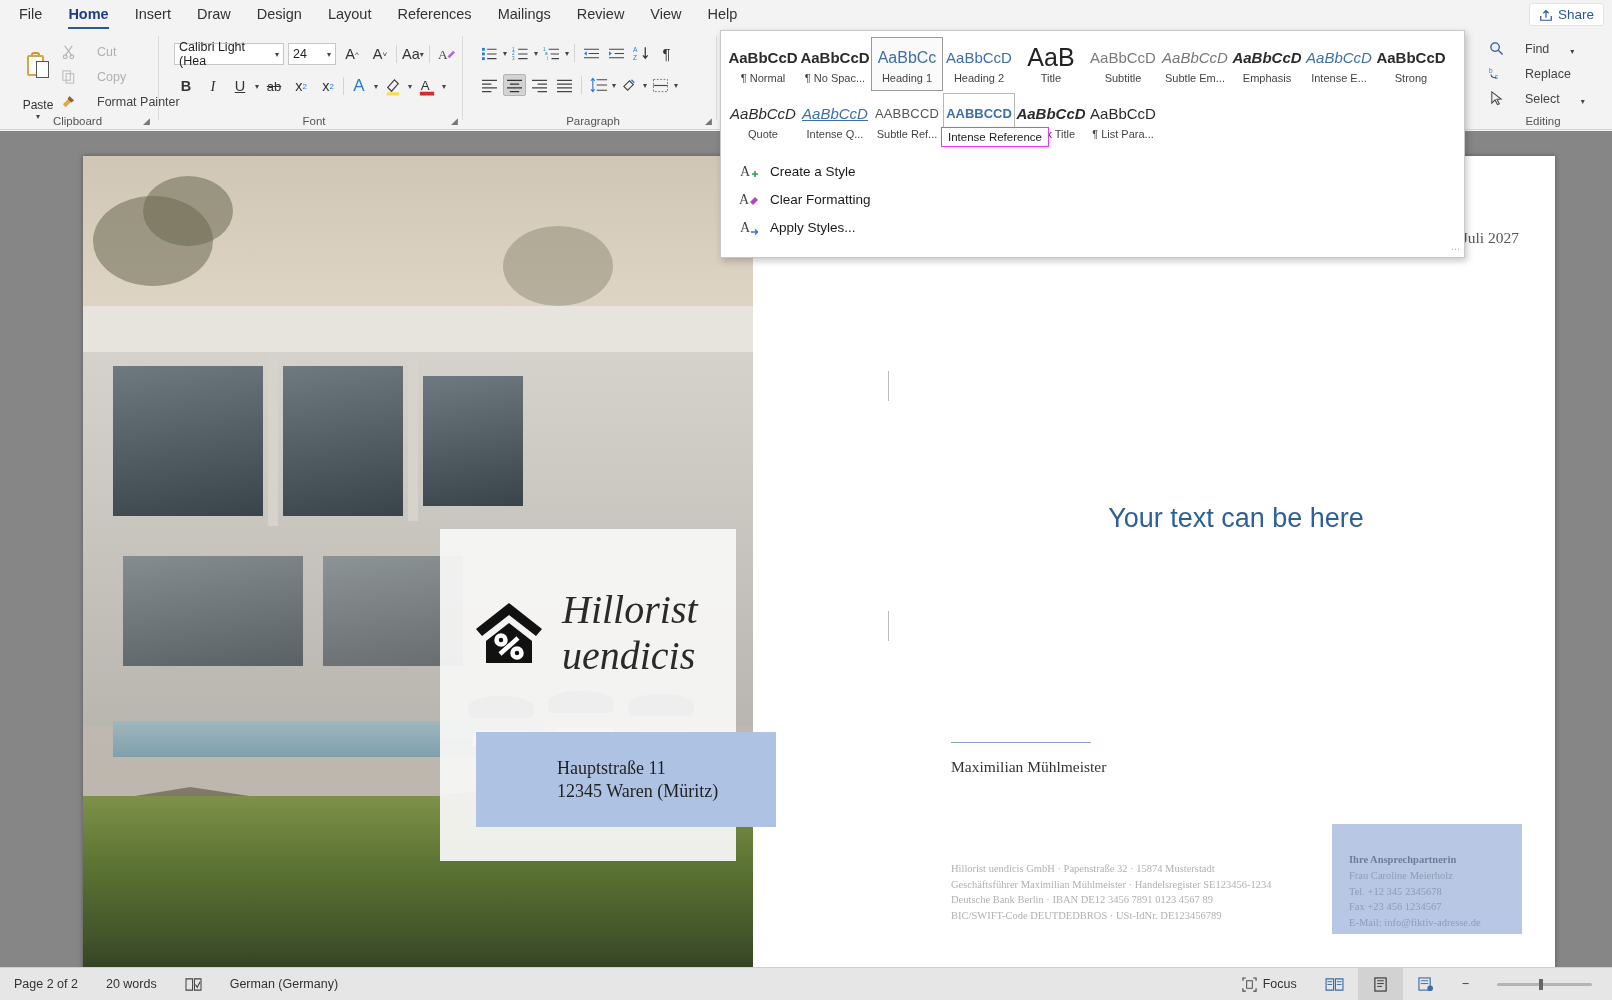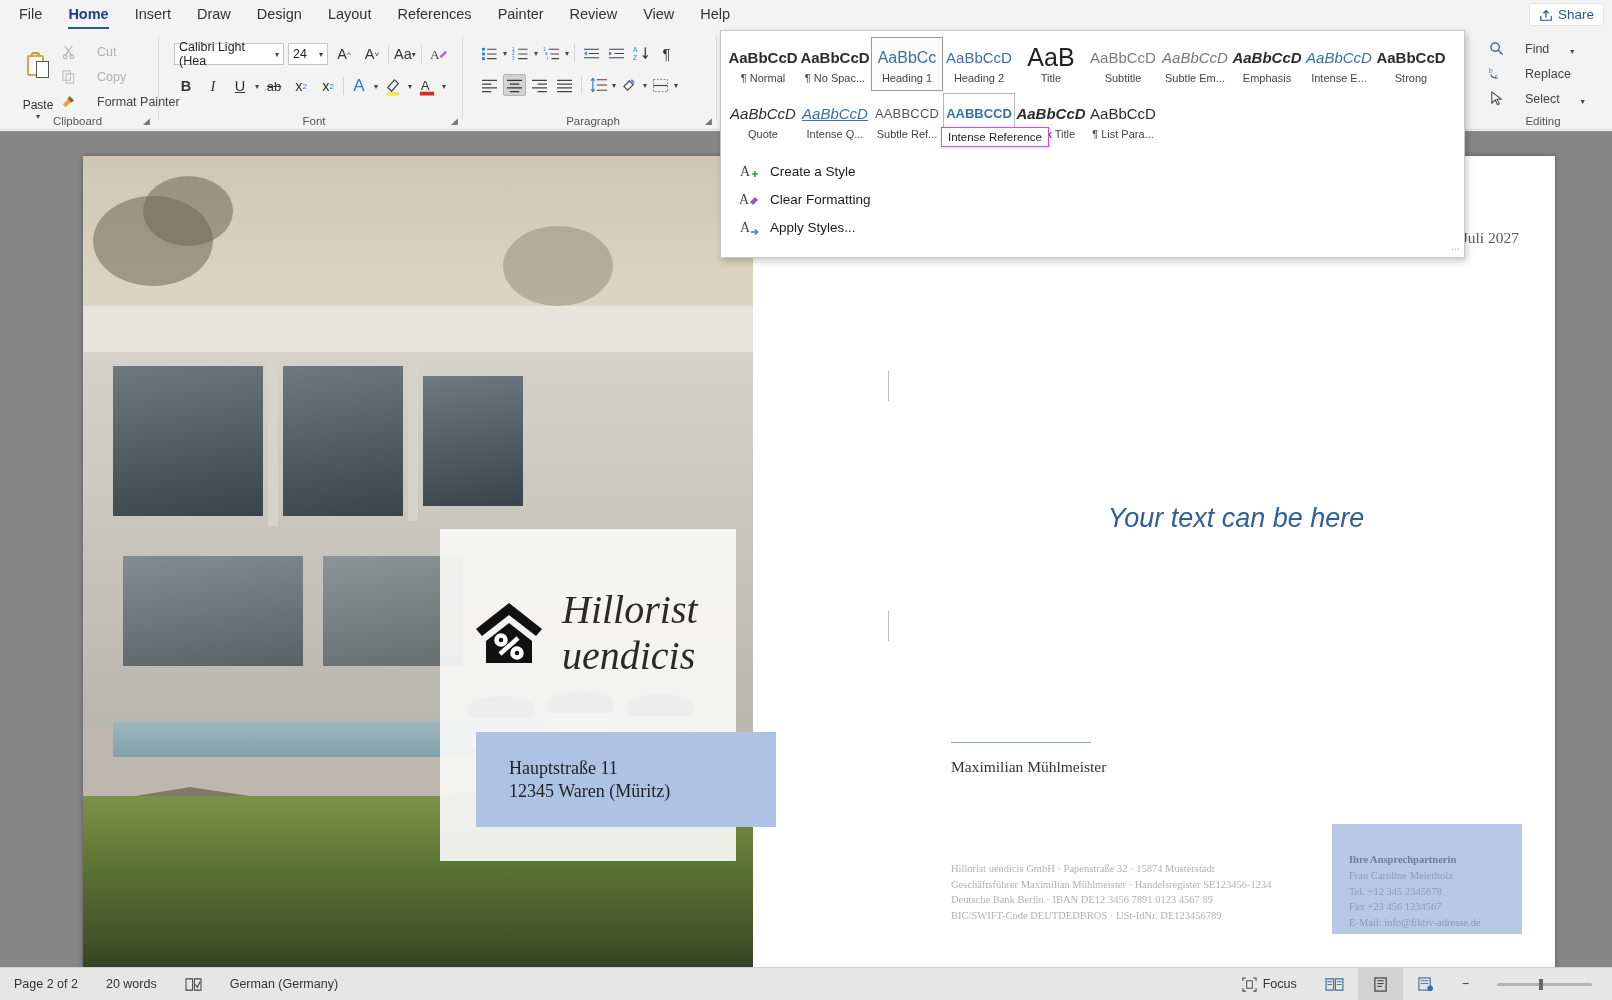--- a/index.html
+++ b/index.html
@@ -266,7 +266,7 @@
     <div class="tab">Design</div>
     <div class="tab">Layout</div>
     <div class="tab">References</div>
-    <div class="tab">Painter</div>
+    <div class="tab">Mailings</div>
     <div class="tab">Review</div>
     <div class="tab">View</div>
     <div class="tab">Help</div>

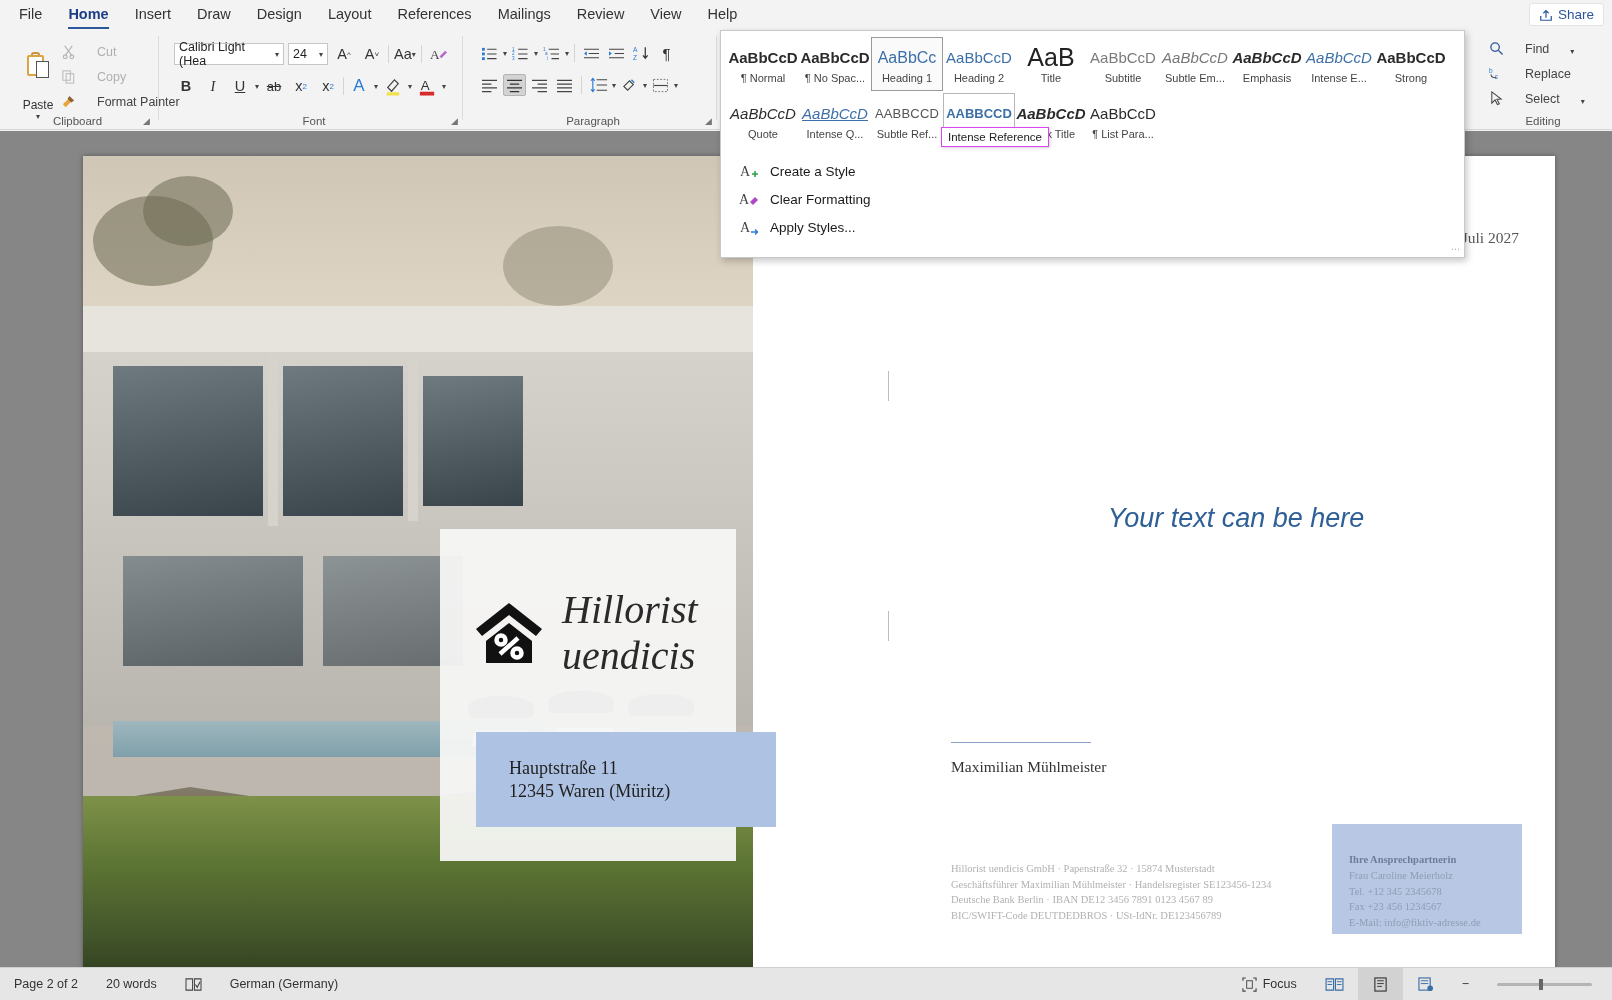--- a/index.html
+++ b/index.html
@@ -73,7 +73,7 @@
     padding: 0 4px; justify-content: space-between;
   }
   .fontsize {
-    width: 40px; height: 22px; background: #fff; border: 1px solid #c6c6c6;
+    width: 48px; height: 22px; background: #fff; border: 1px solid #c6c6c6;
     font-size: 12.5px; color: #222; display: flex; align-items: center;
     padding: 0 4px; justify-content: space-between;
   }

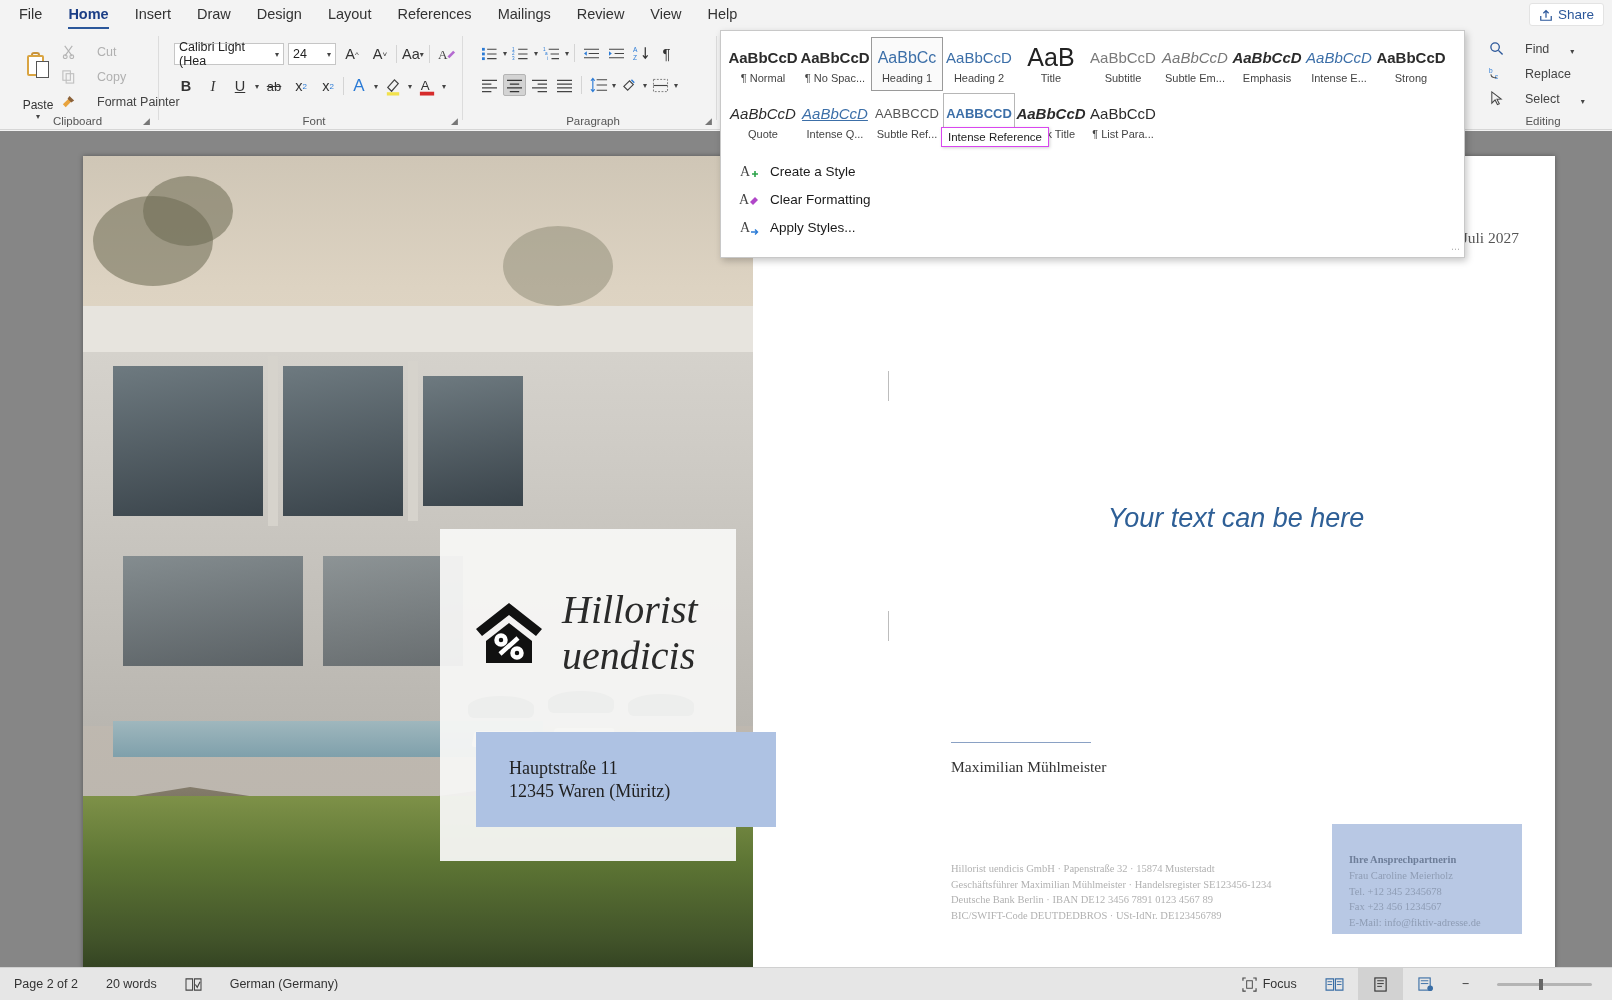--- a/index.html
+++ b/index.html
@@ -210,7 +210,7 @@
   }
   .yourtext {
     position: absolute; left: 867px; top: 347px; width: 572px;
-    text-align: center; font-size: 27px; color: #2e5f96; font-weight: 300; font-style: italic;
+    text-align: center; font-size: 27px; color: #2e5f96; font-weight: 300;
   }
   .ruler {
     position: absolute; left: 868px; top: 586px; width: 140px;

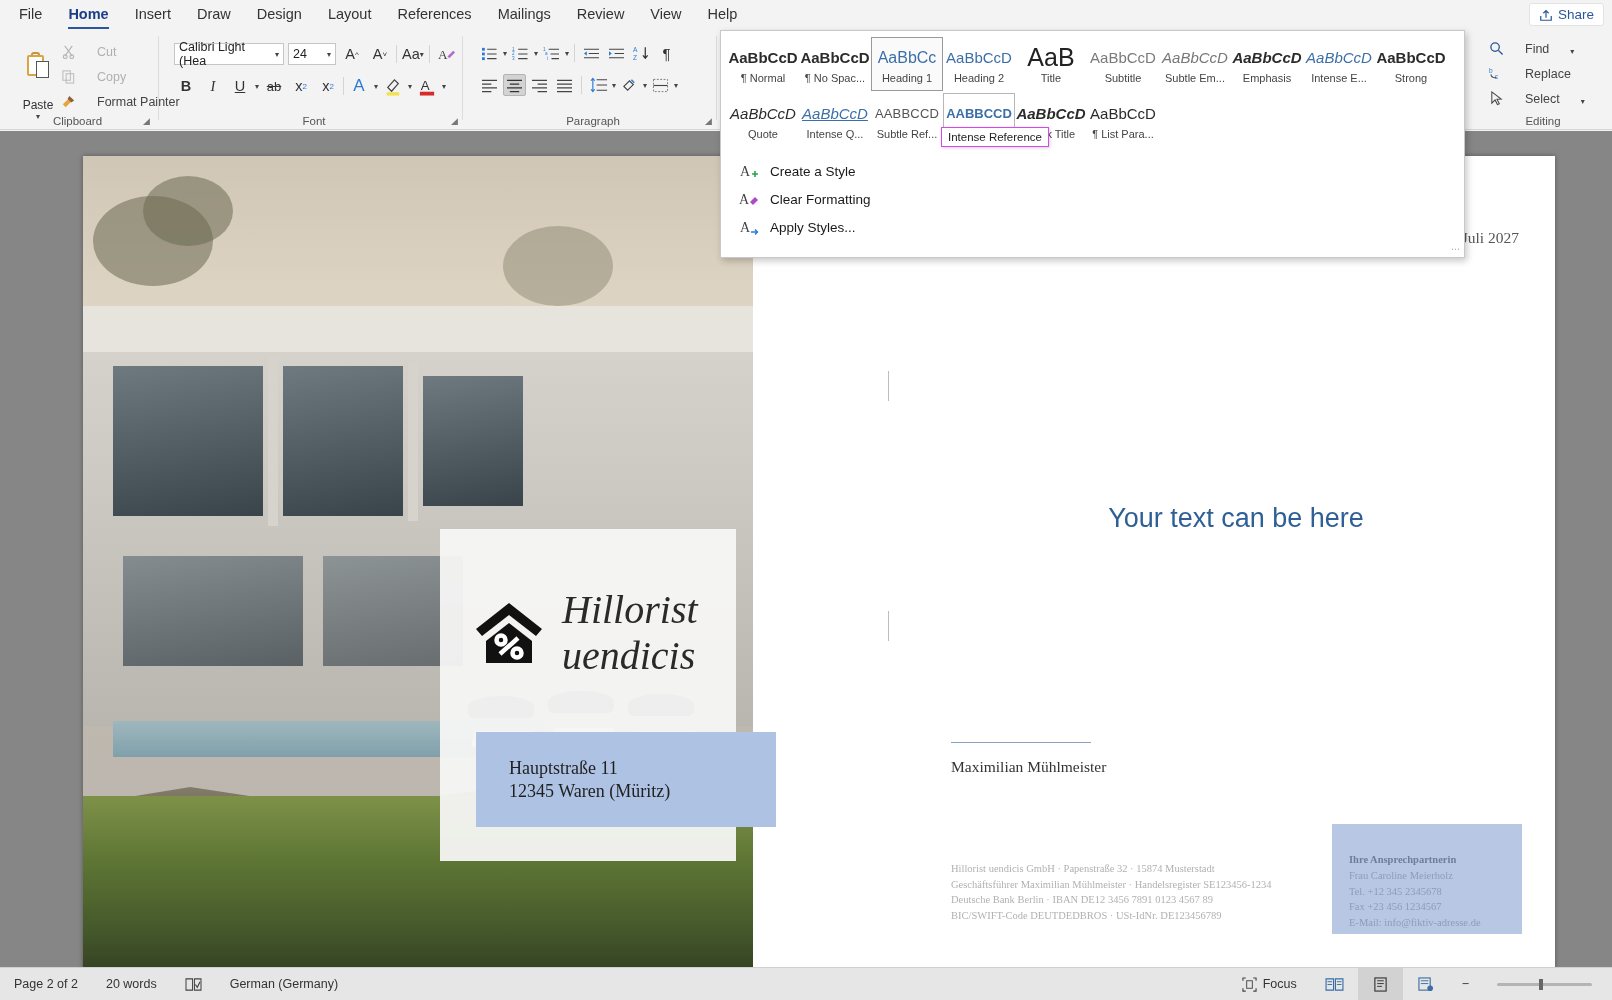--- a/index.html
+++ b/index.html
@@ -191,7 +191,7 @@
   }
   .addrtext {
     font-family: "Liberation Serif", serif; font-size: 18px; line-height: 23px;
-    color: #1f1f1f; padding: 25px 0 0 33px; white-space: pre-line;
+    color: #1f1f1f; padding: 25px 0 0 33px; white-space: pre-line; margin-left: 48px;
   }
 
   

